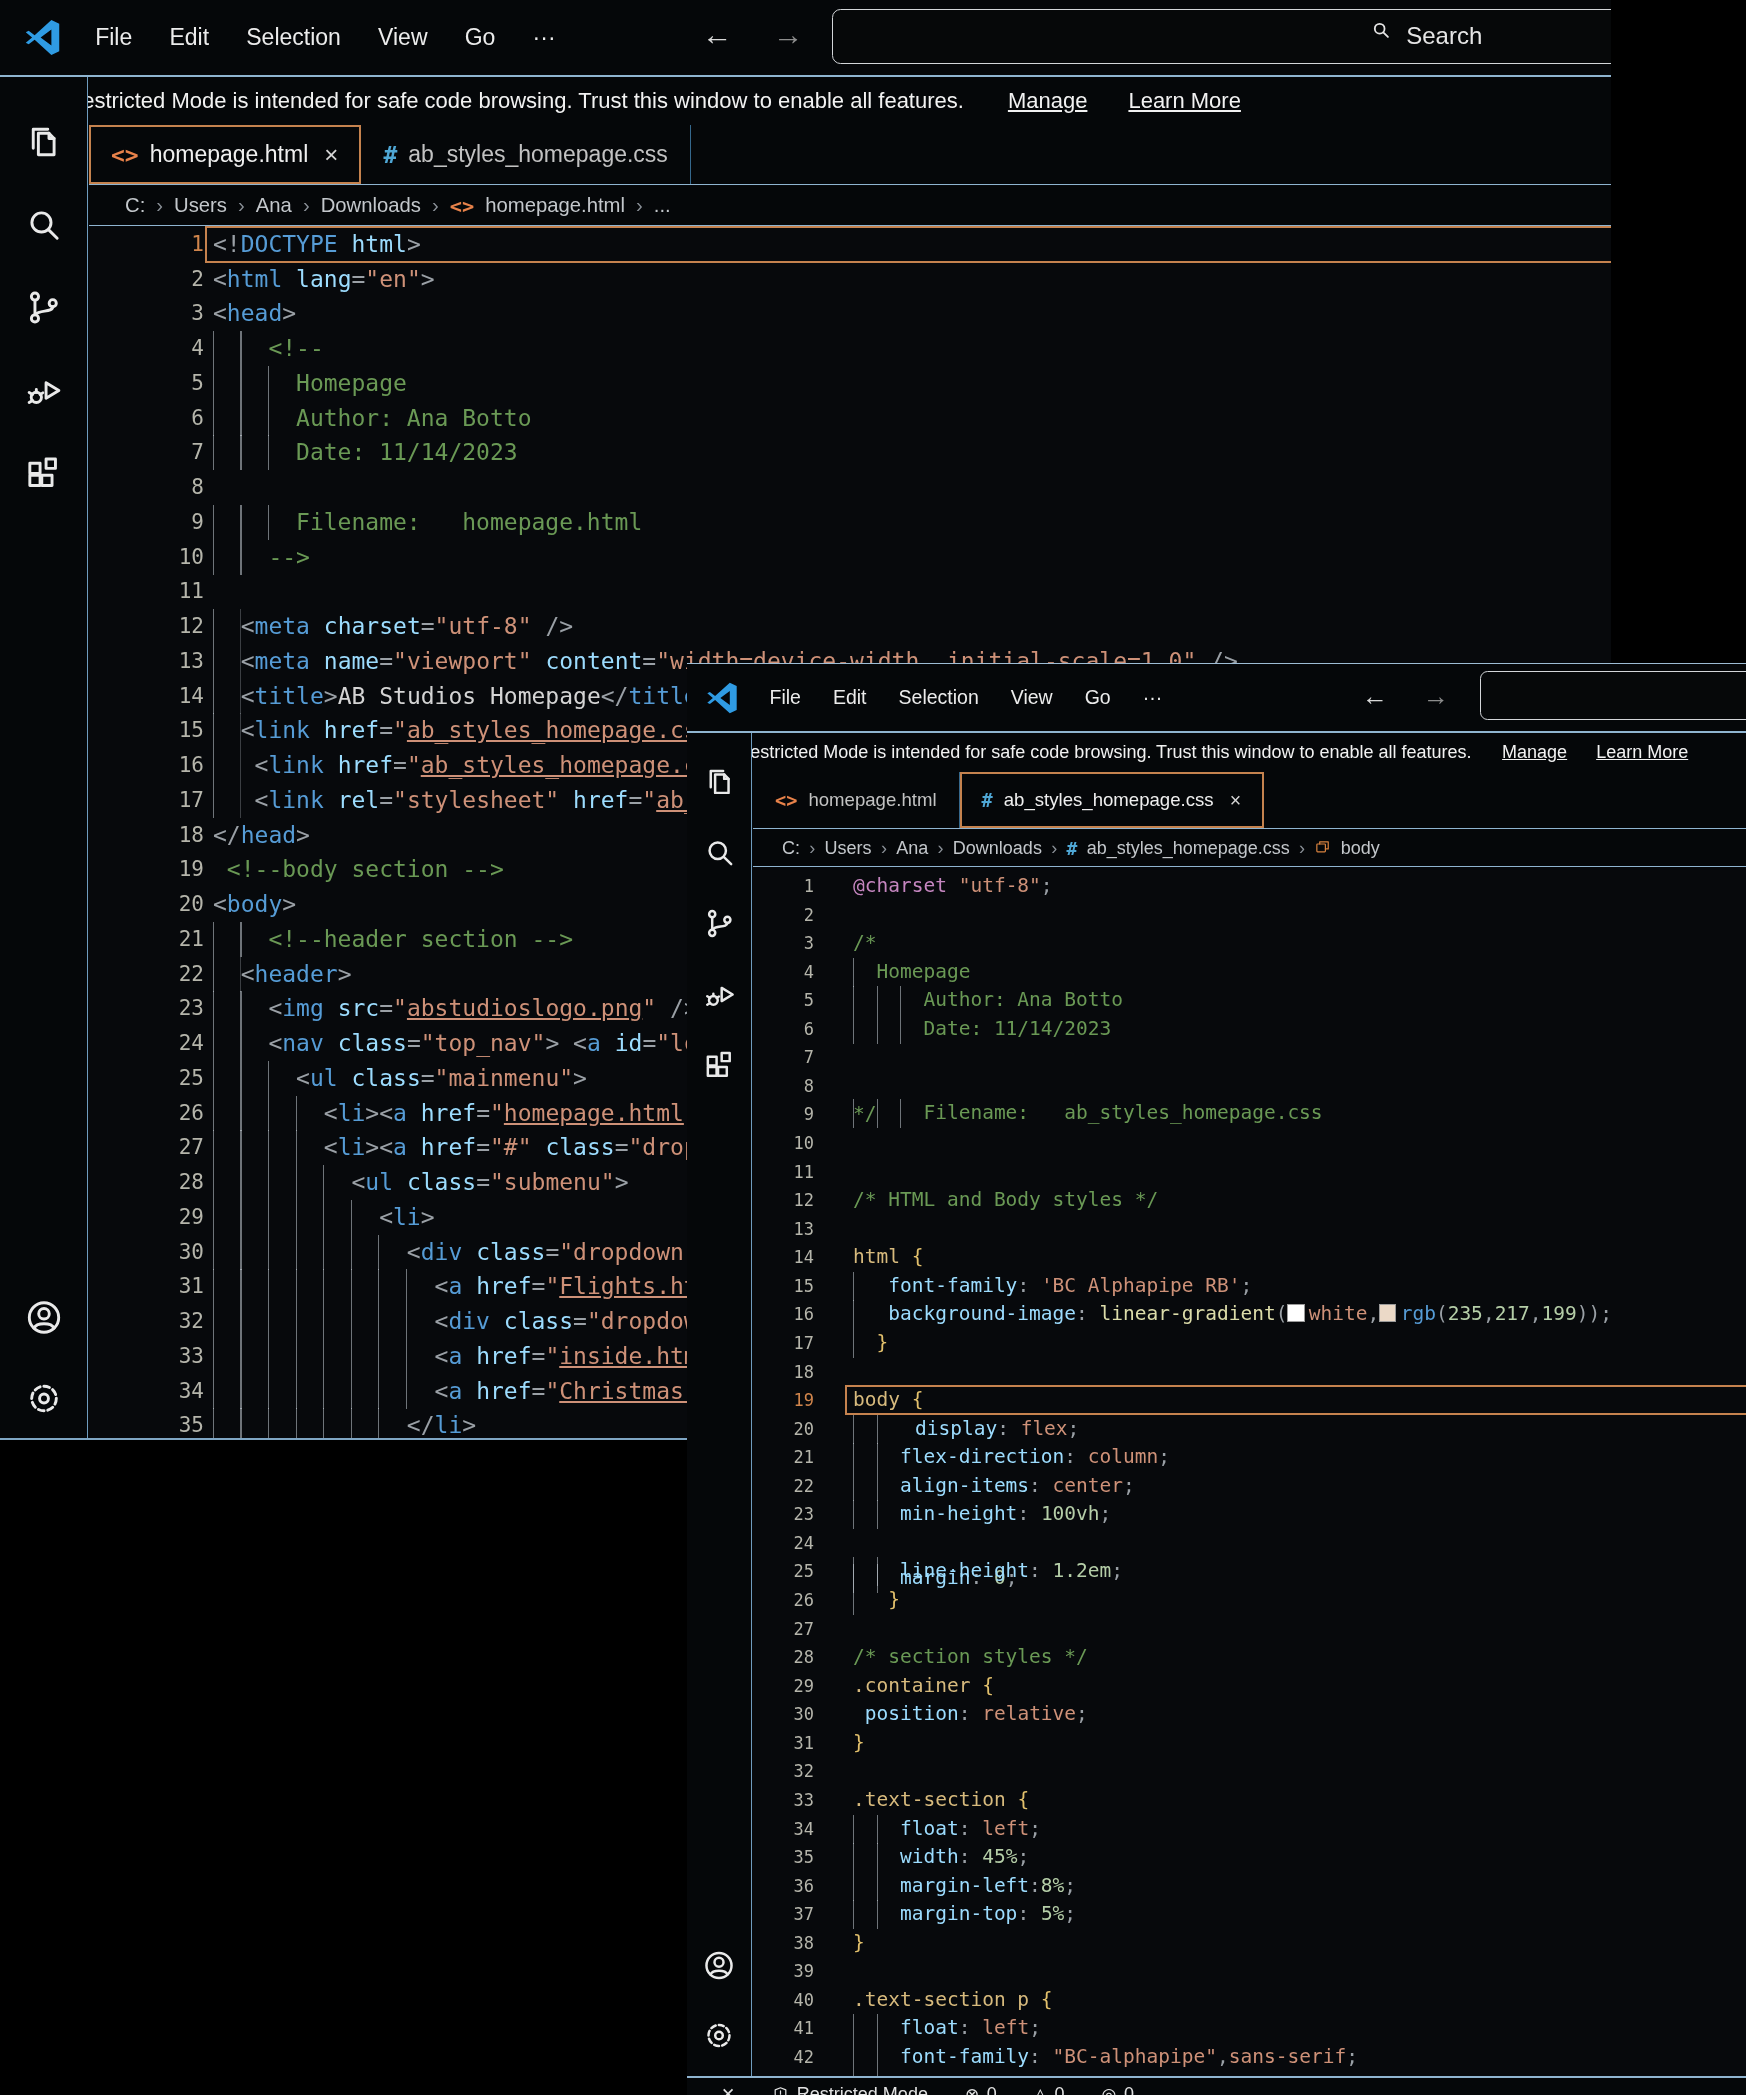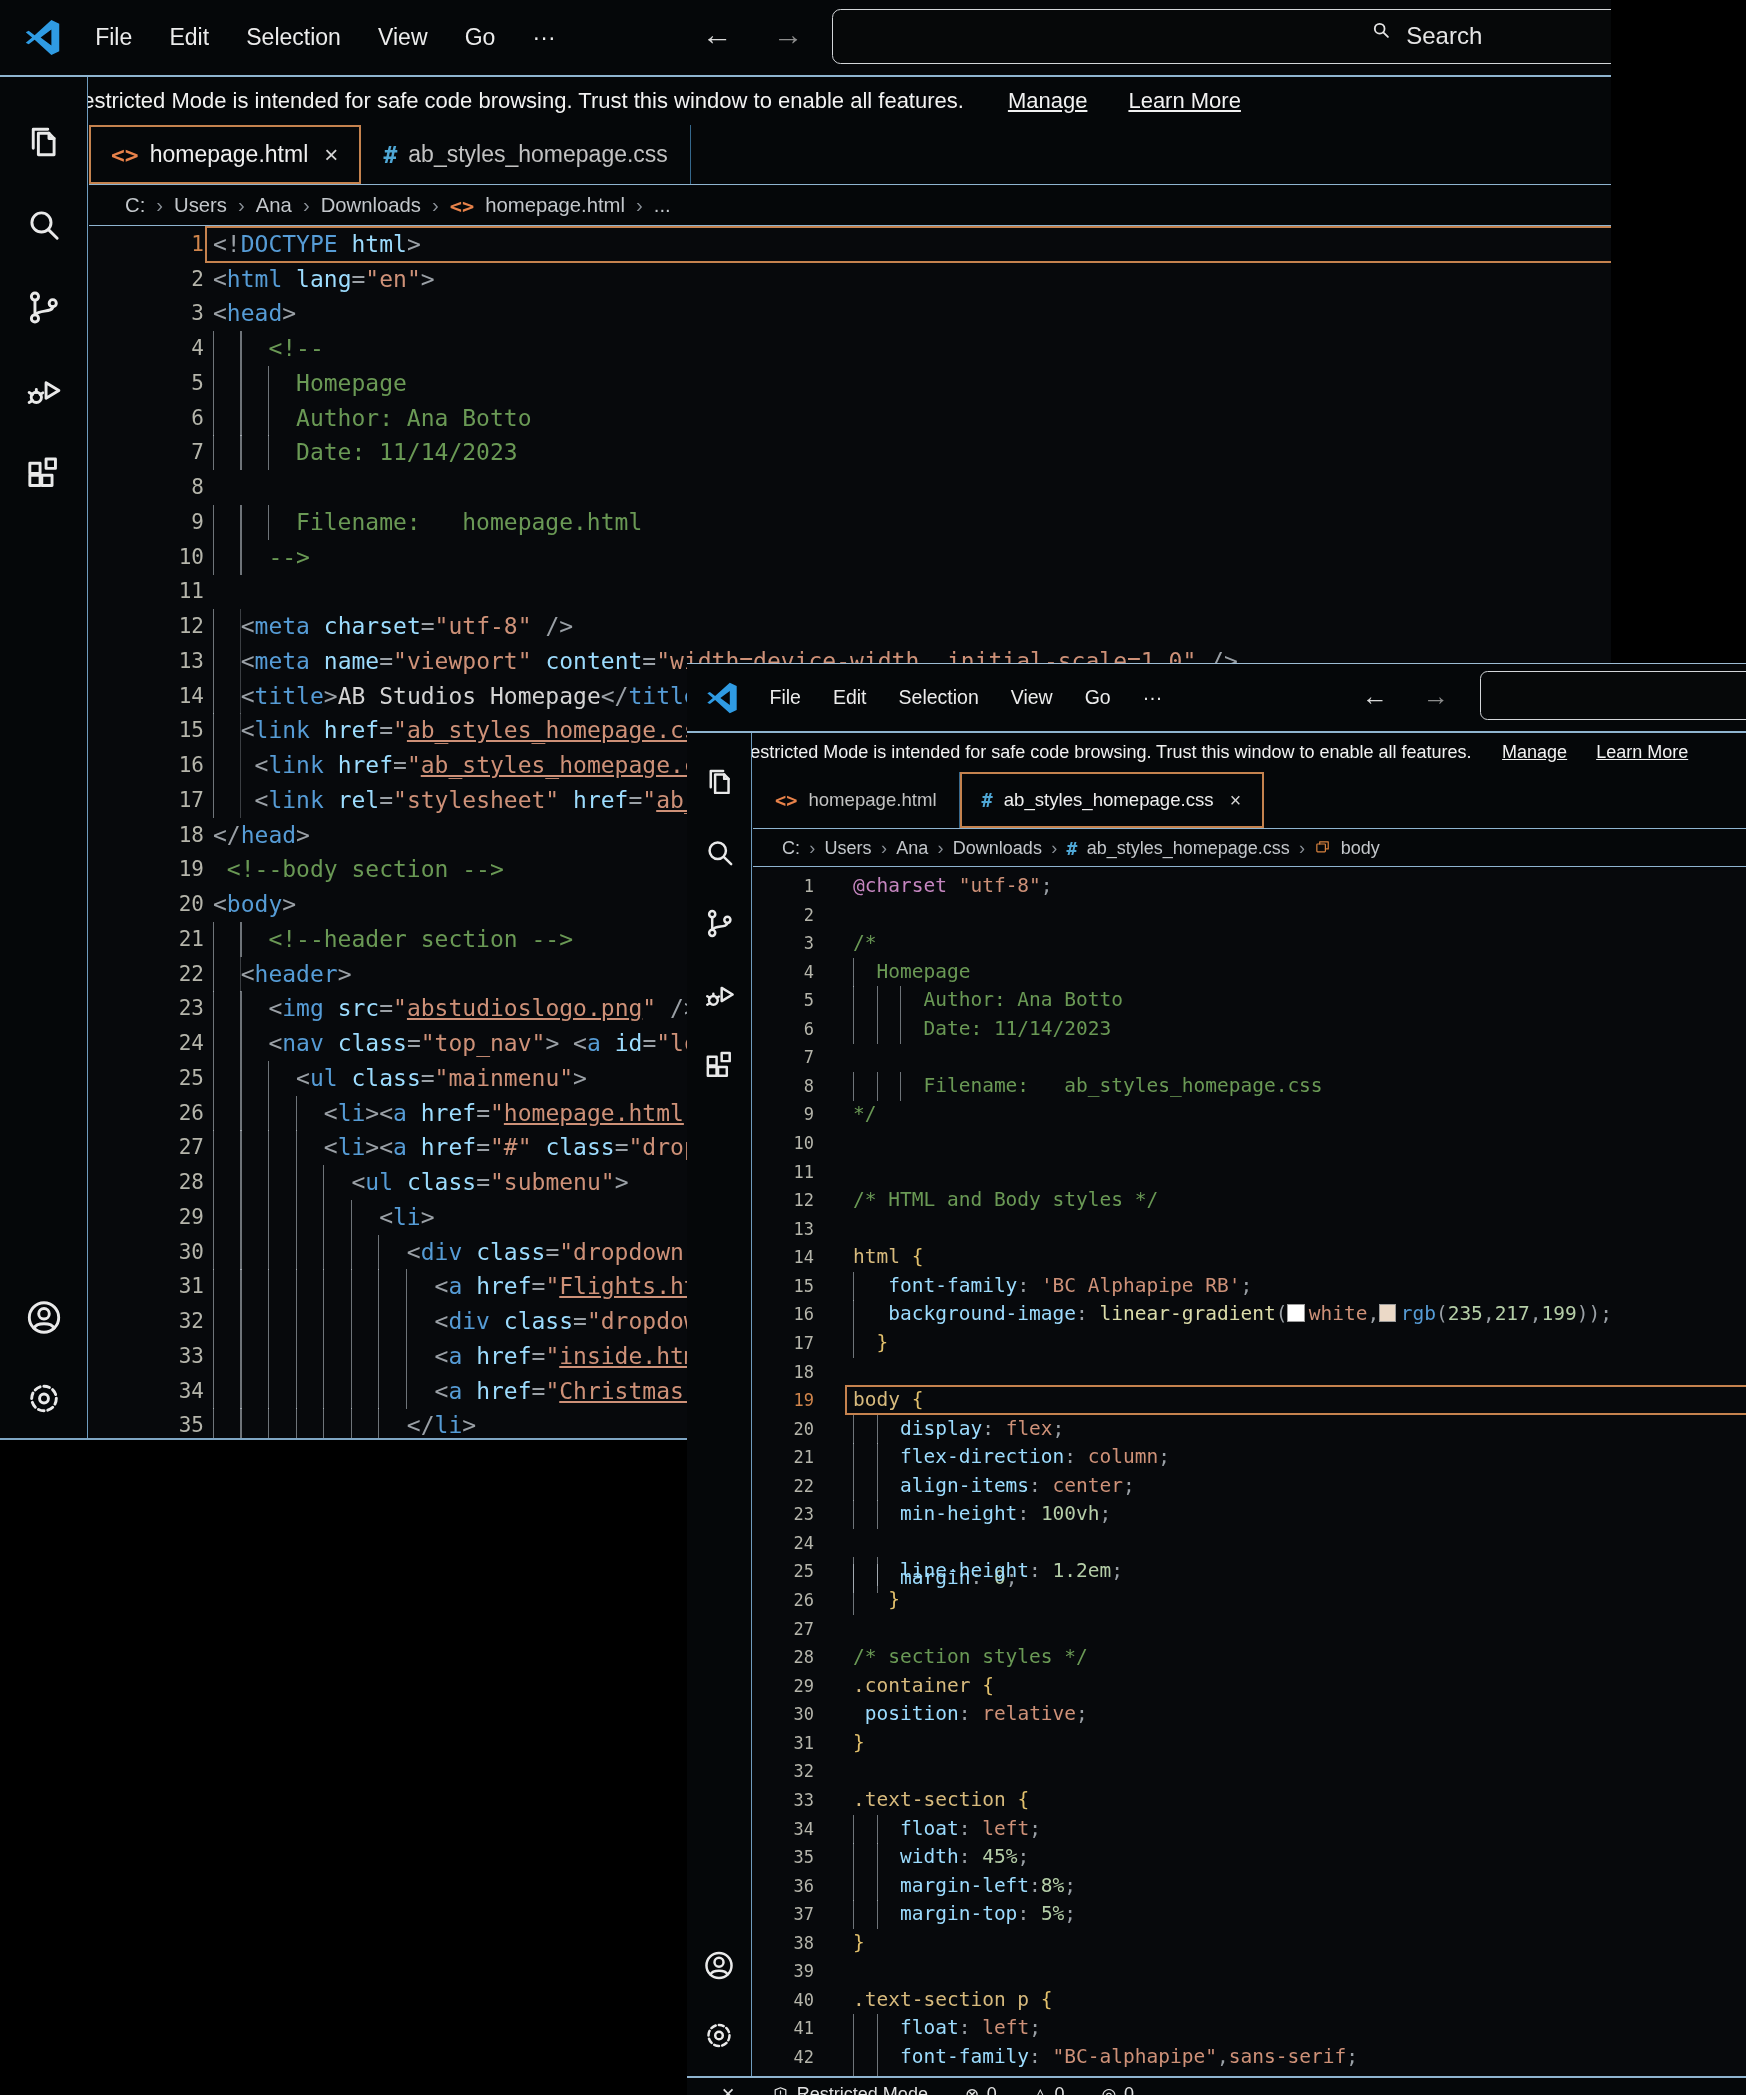--- a/index.html
+++ b/index.html
@@ -542,7 +542,7 @@
       </div>
       <div class="row" style="top: 200px;">
         <span class="num">8</span>
-        <span class="code hasg" style="background-size: 70px 100%;"><span class="tk-com">      Filename:   ab_styles_homepage.css</span></span>
+        <span class="code hasg" style="background-size: 70px 100%; margin-top: 27px;"><span class="tk-com">      Filename:   ab_styles_homepage.css</span></span>
       </div>
       <div class="row" style="top: 228px;">
         <span class="num">9</span>

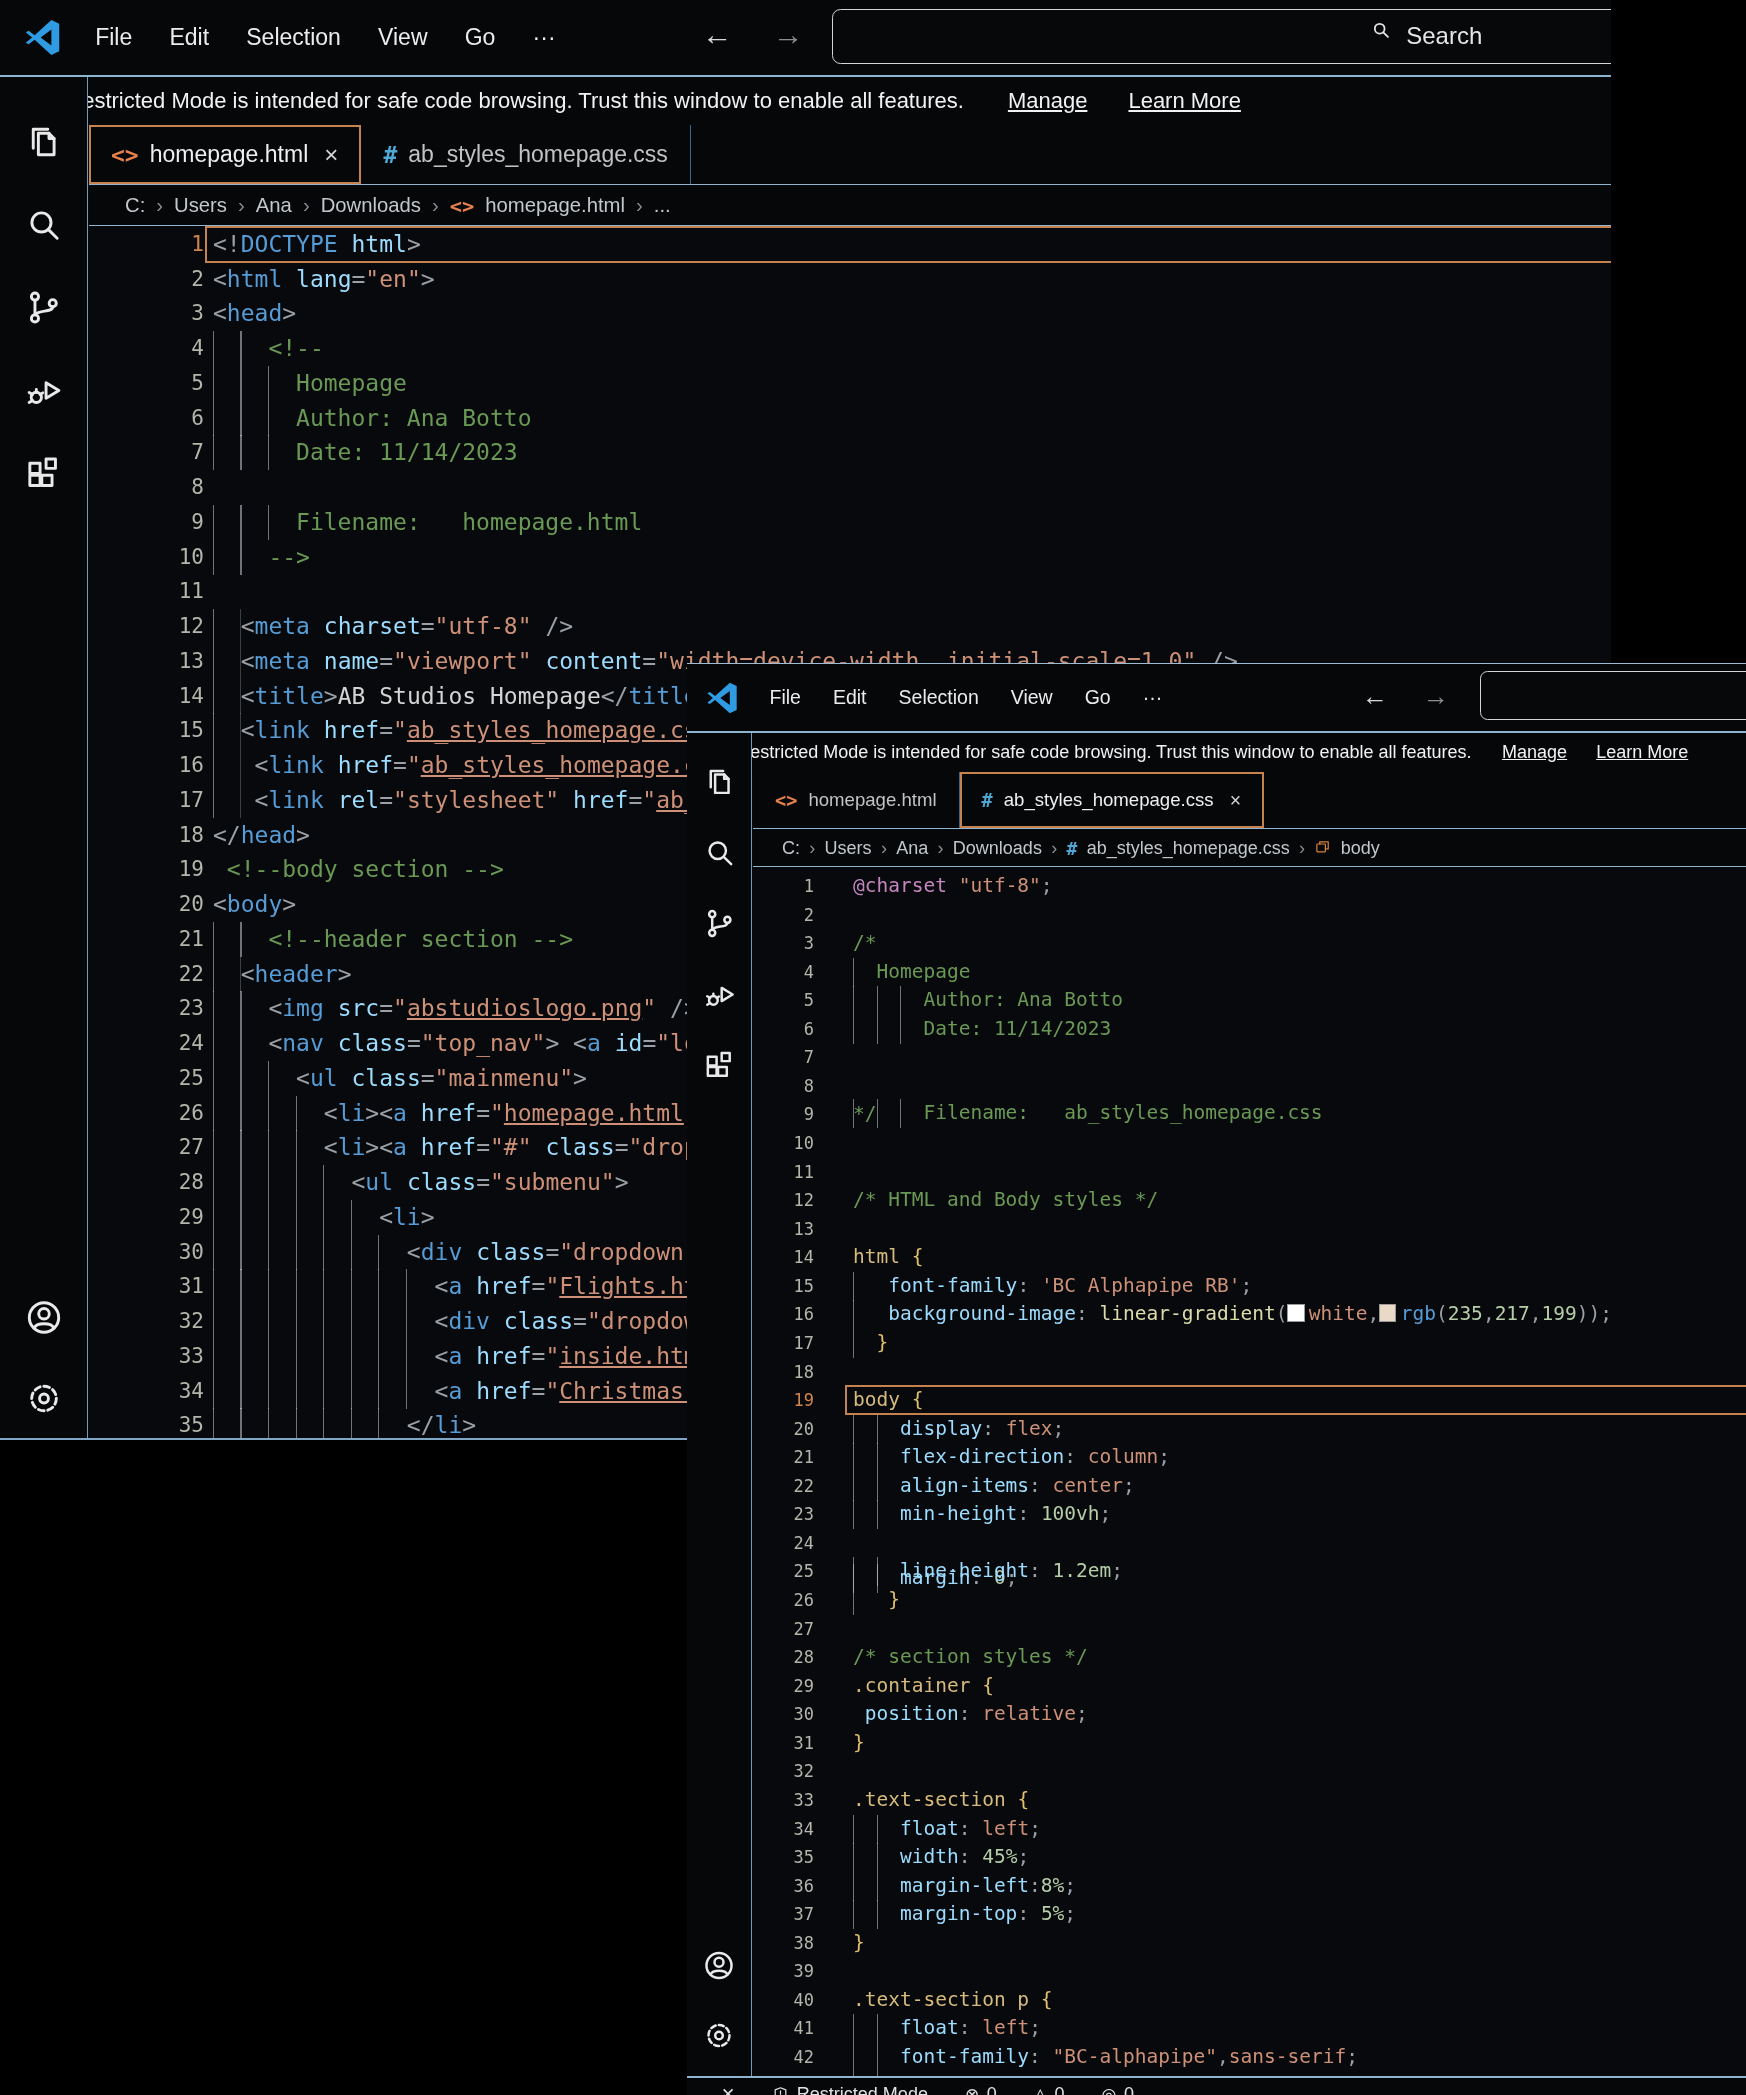--- a/index.html
+++ b/index.html
@@ -590,7 +590,7 @@
       </div>
       <div class="row" style="top: 543px;">
         <span class="num">20</span>
-        <span class="code hasg" style="background-size: 47px 100%;"><span class="tk-attr">    display</span><span class="tk-pun">:</span><span class="tk-txt"> </span><span class="tk-val">flex</span><span class="tk-pun">;</span></span>
+        <span class="code hasg" style="background-size: 47px 100%; padding-left: 15px;"><span class="tk-attr">    display</span><span class="tk-pun">:</span><span class="tk-txt"> </span><span class="tk-val">flex</span><span class="tk-pun">;</span></span>
       </div>
       <div class="row" style="top: 571px;">
         <span class="num">21</span>

